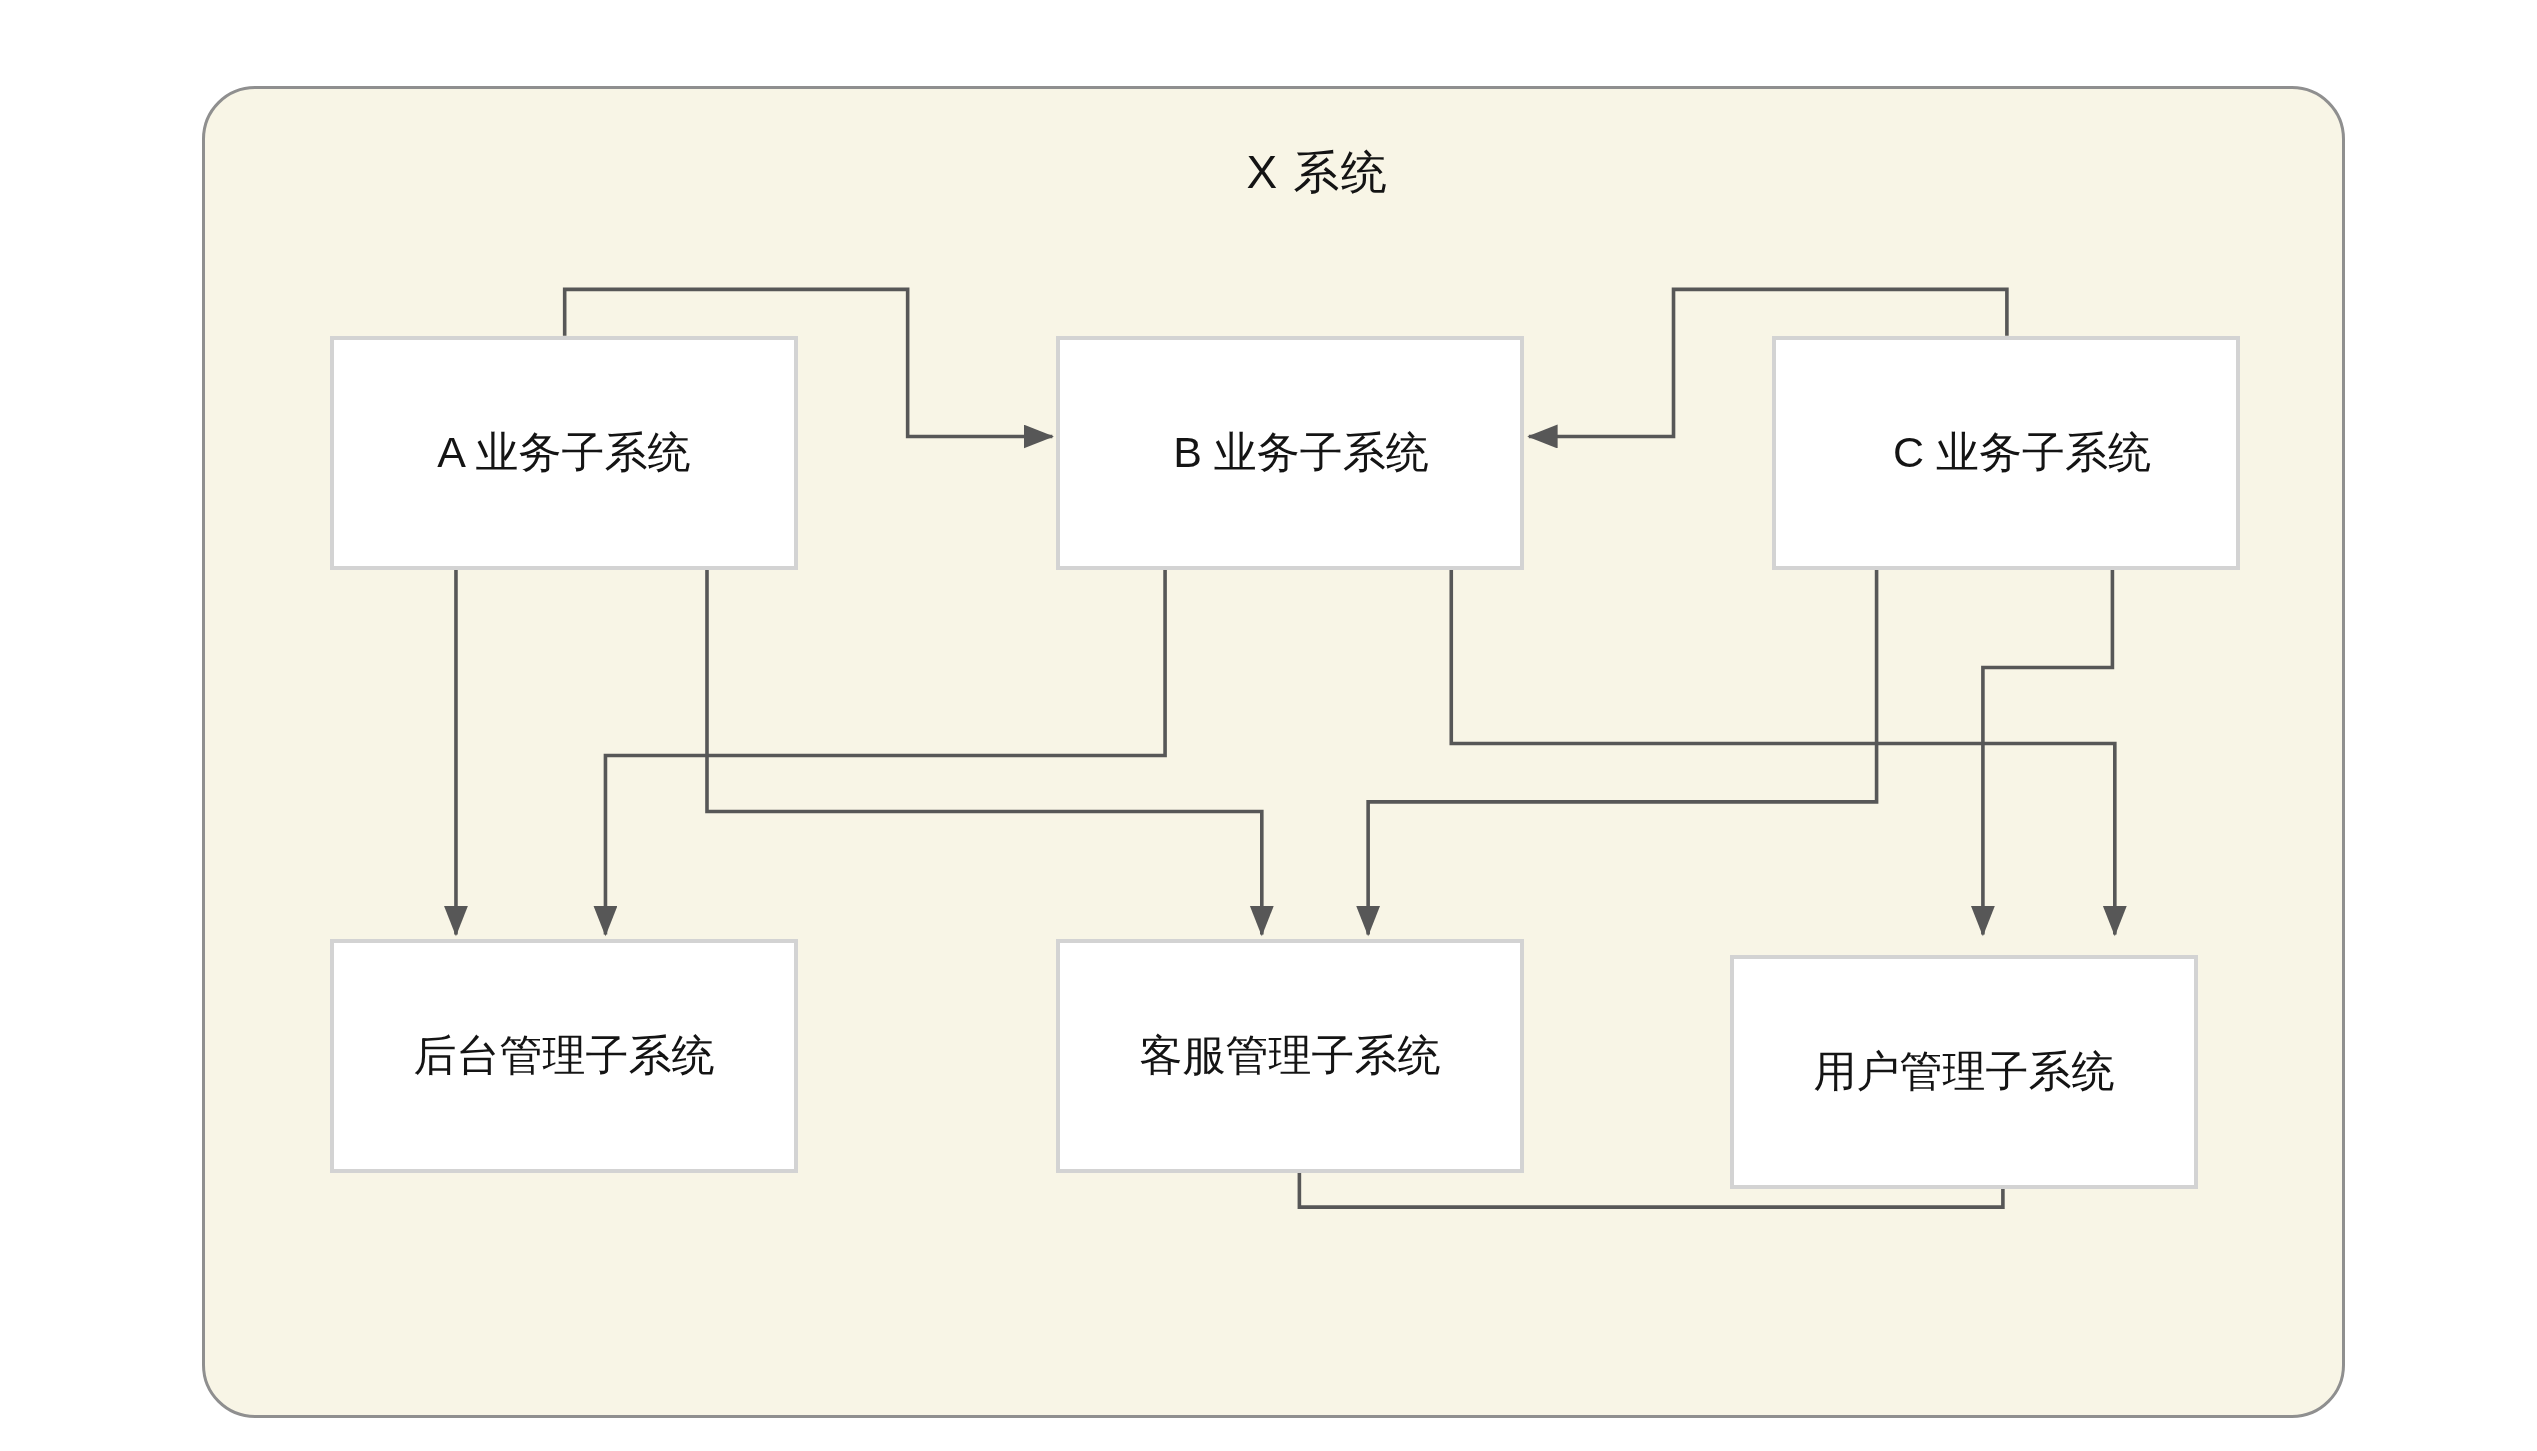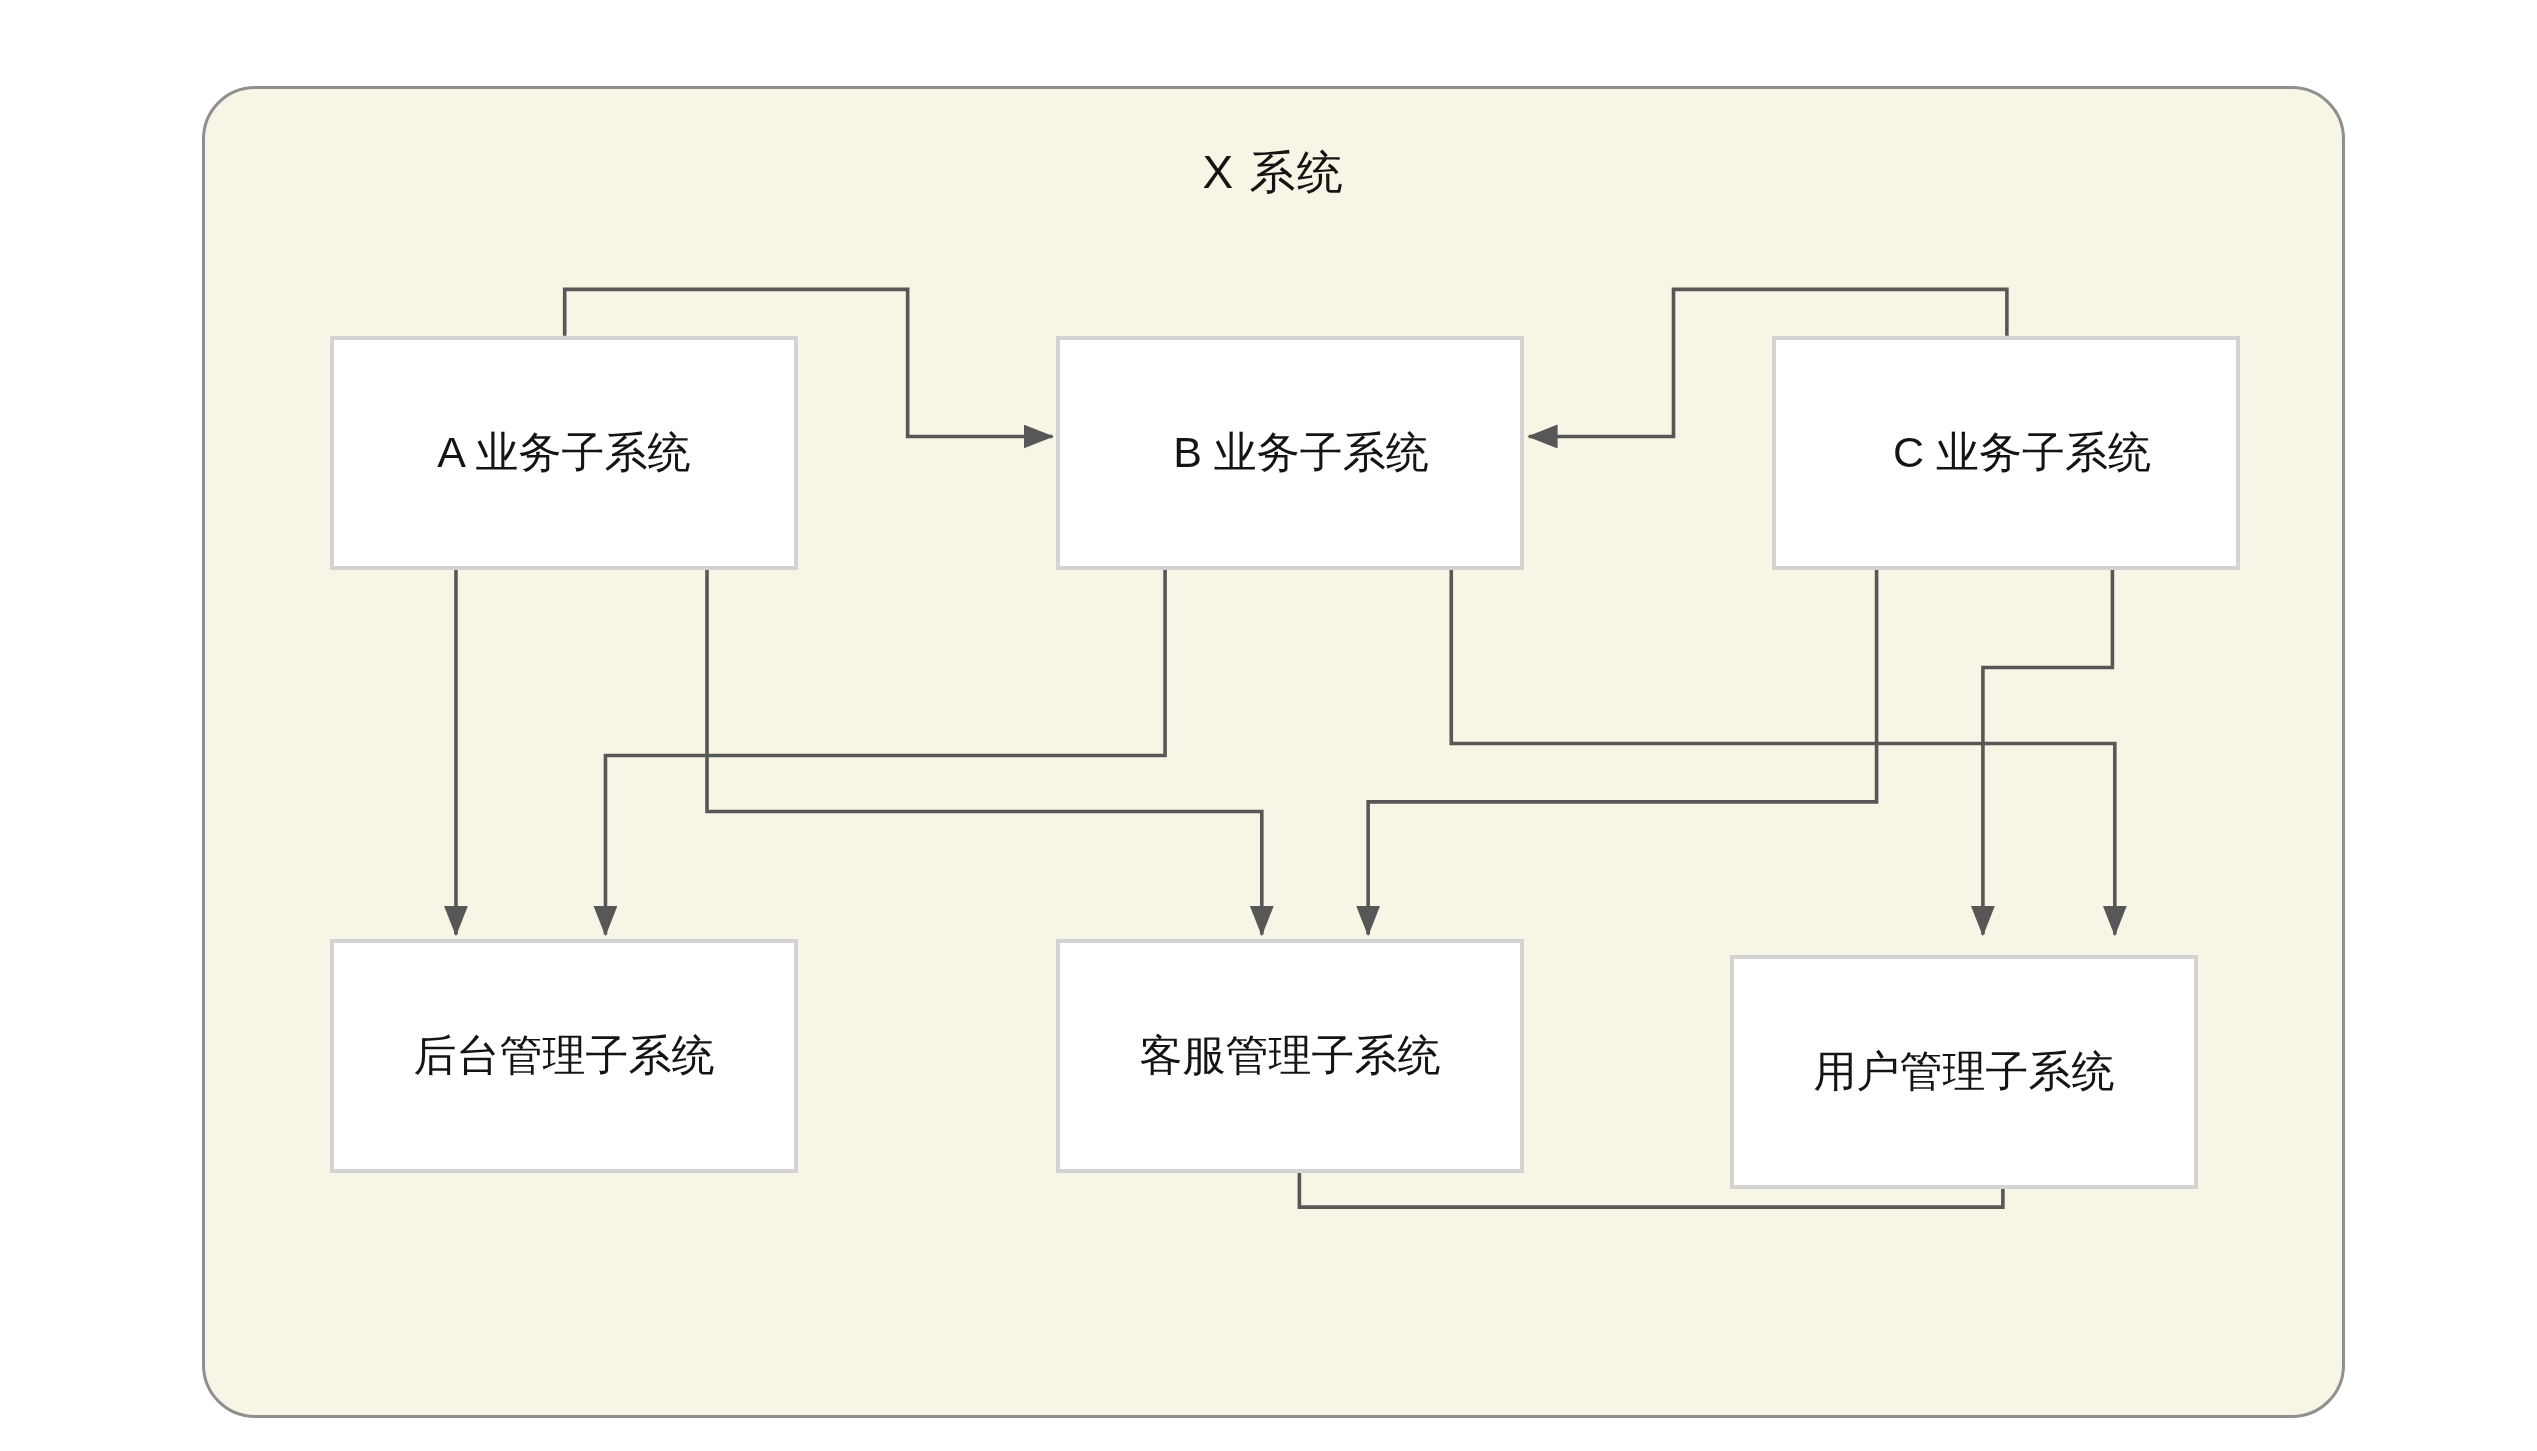--- a/index.html
+++ b/index.html
@@ -33,6 +33,7 @@
     font-size:46px;
     letter-spacing:1.6px;
     color:var(--text-color);
+    padding-left:44px;
   }
   .node{
     position:absolute;

